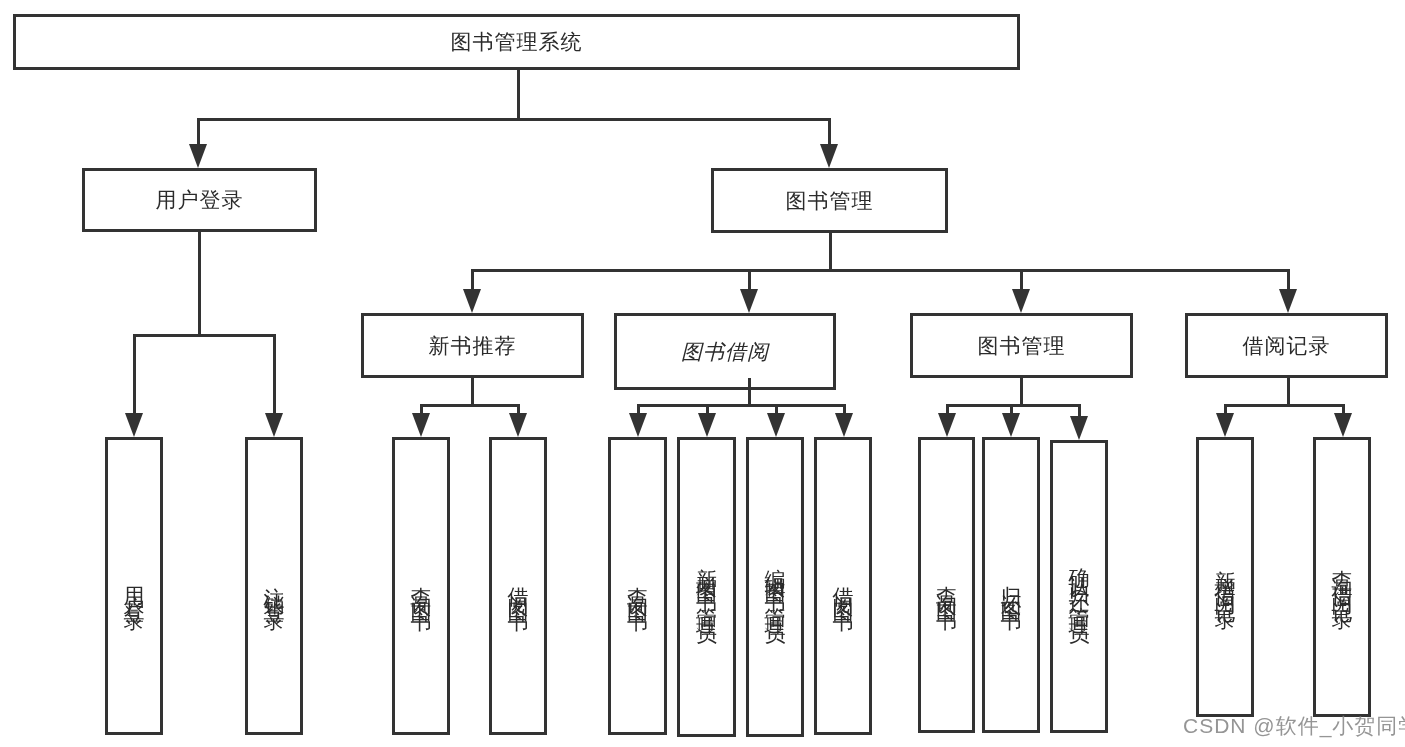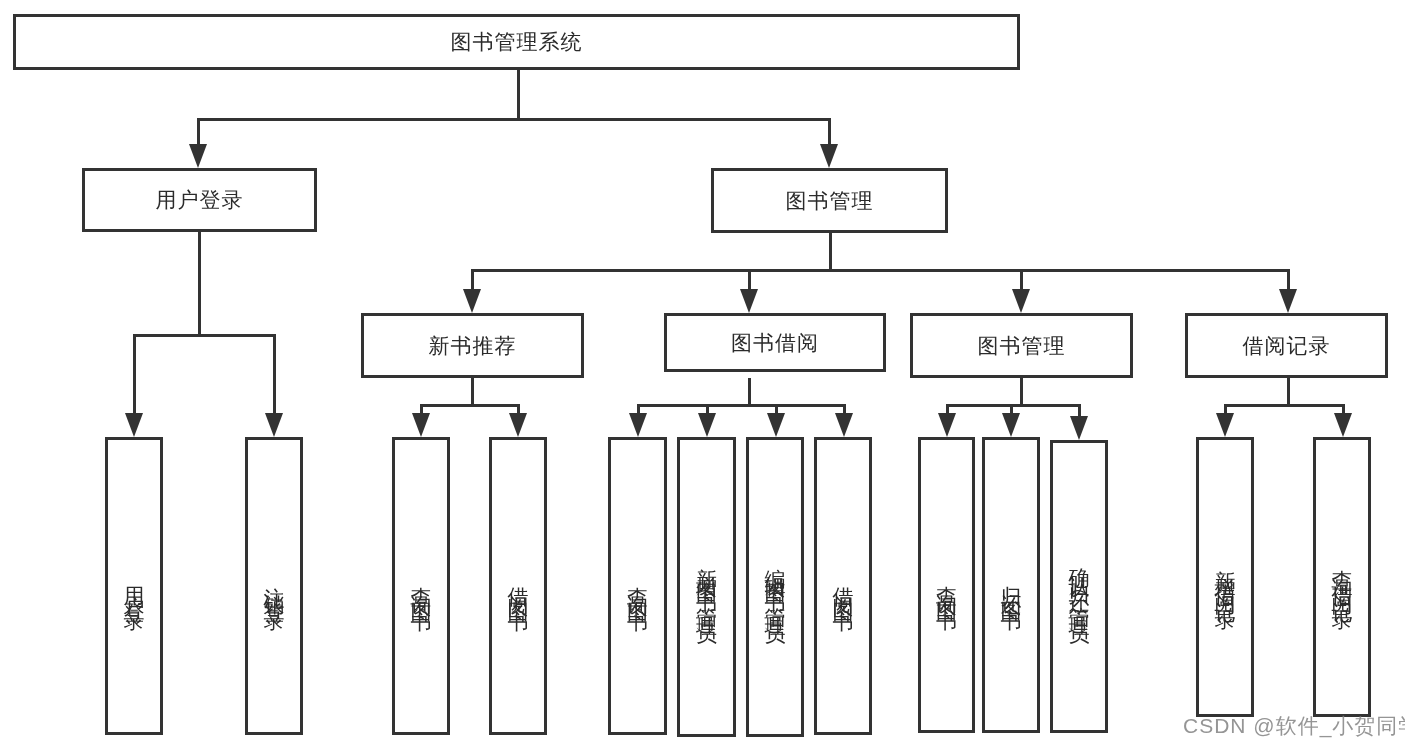--- a/index.html
+++ b/index.html
@@ -38,7 +38,7 @@
   <div class="box" style="left:711px;top:168px;width:237px;height:65px;">图书管理</div>
 
   <div class="box" style="left:361px;top:313px;width:223px;height:65px;">新书推荐</div>
-  <div class="box" style="left:664px;top:313px;width:222px;height:59px;">图书借阅</div>
+  <div class="box" style="left:614px;top:313px;width:222px;height:77px;font-style:italic;">图书借阅</div>
   <div class="box" style="left:910px;top:313px;width:223px;height:65px;">图书管理</div>
   <div class="box" style="left:1185px;top:313px;width:203px;height:65px;">借阅记录</div>
 

